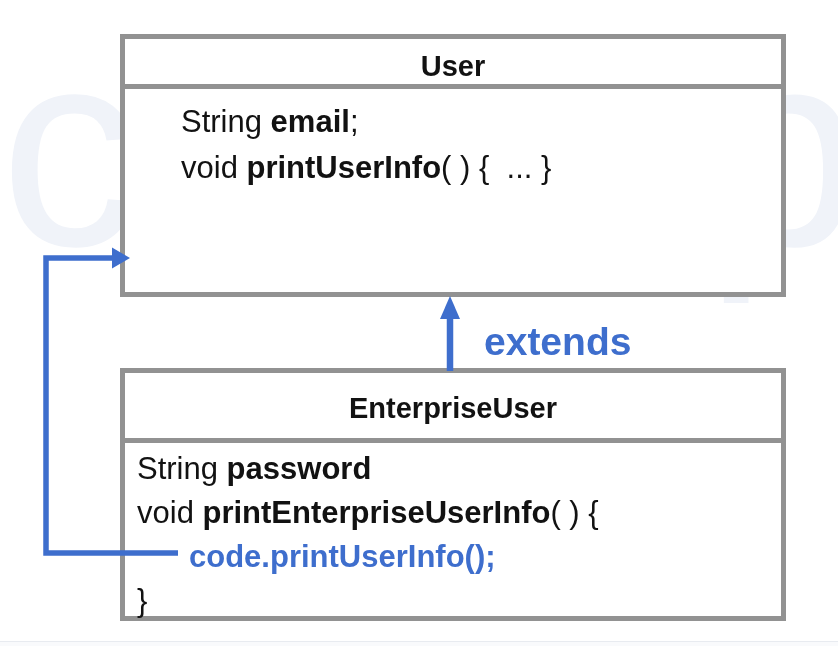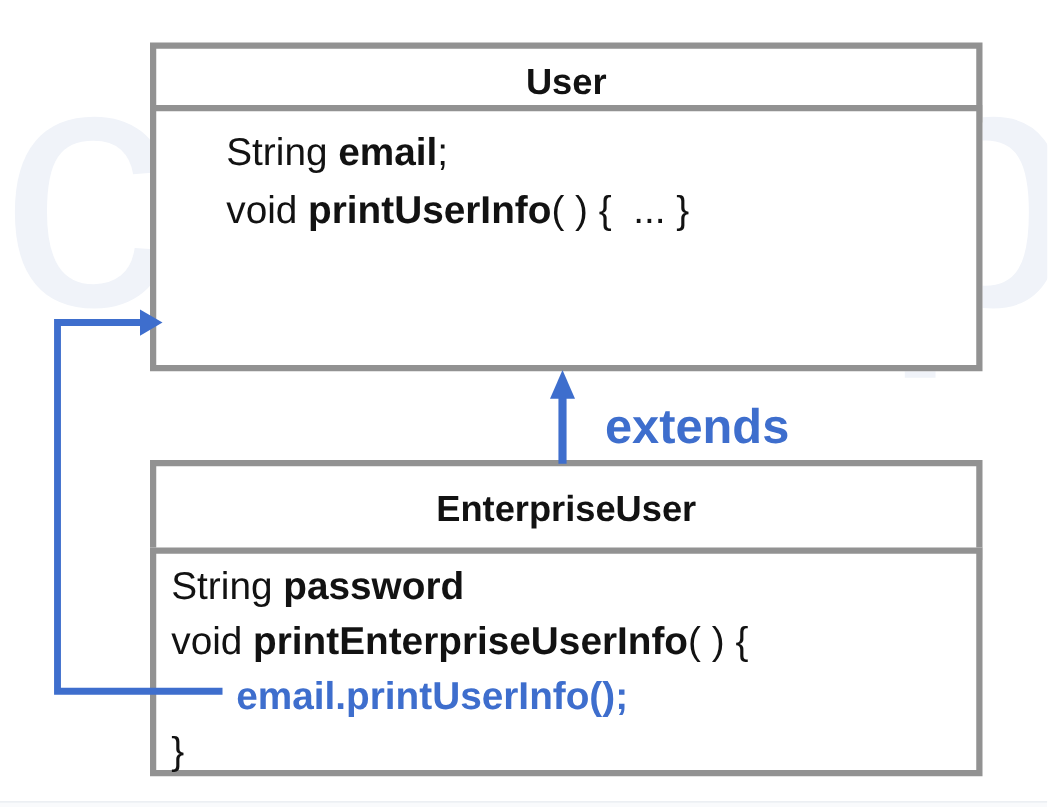--- a/index.html
+++ b/index.html
@@ -134,7 +134,7 @@
   <div class="box class-body ent-body">
     <div class="code-line"><span class="r">String </span><span class="b">password</span><span class="r"></span></div>
     <div class="code-line"><span class="r">void </span><span class="b">printEnterpriseUserInfo</span><span class="r">( ) {</span></div>
-    <div class="code-line super-line"><span>email.printUserInfo();</span></div>
+    <div class="code-line super-line"><span>code.printUserInfo();</span></div>
     <div class="code-line"><span>}</span></div>
   </div>
 

